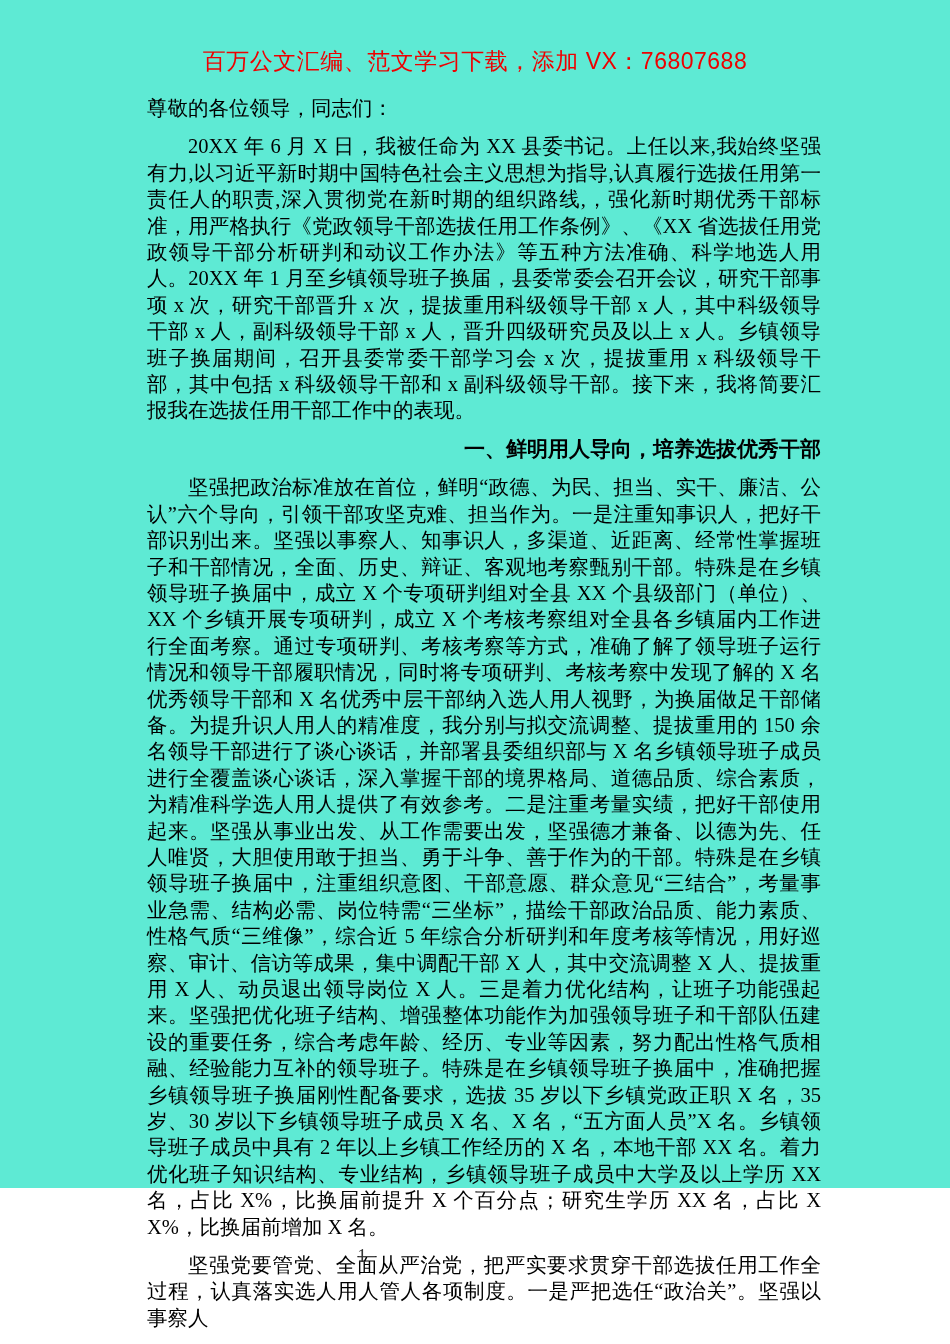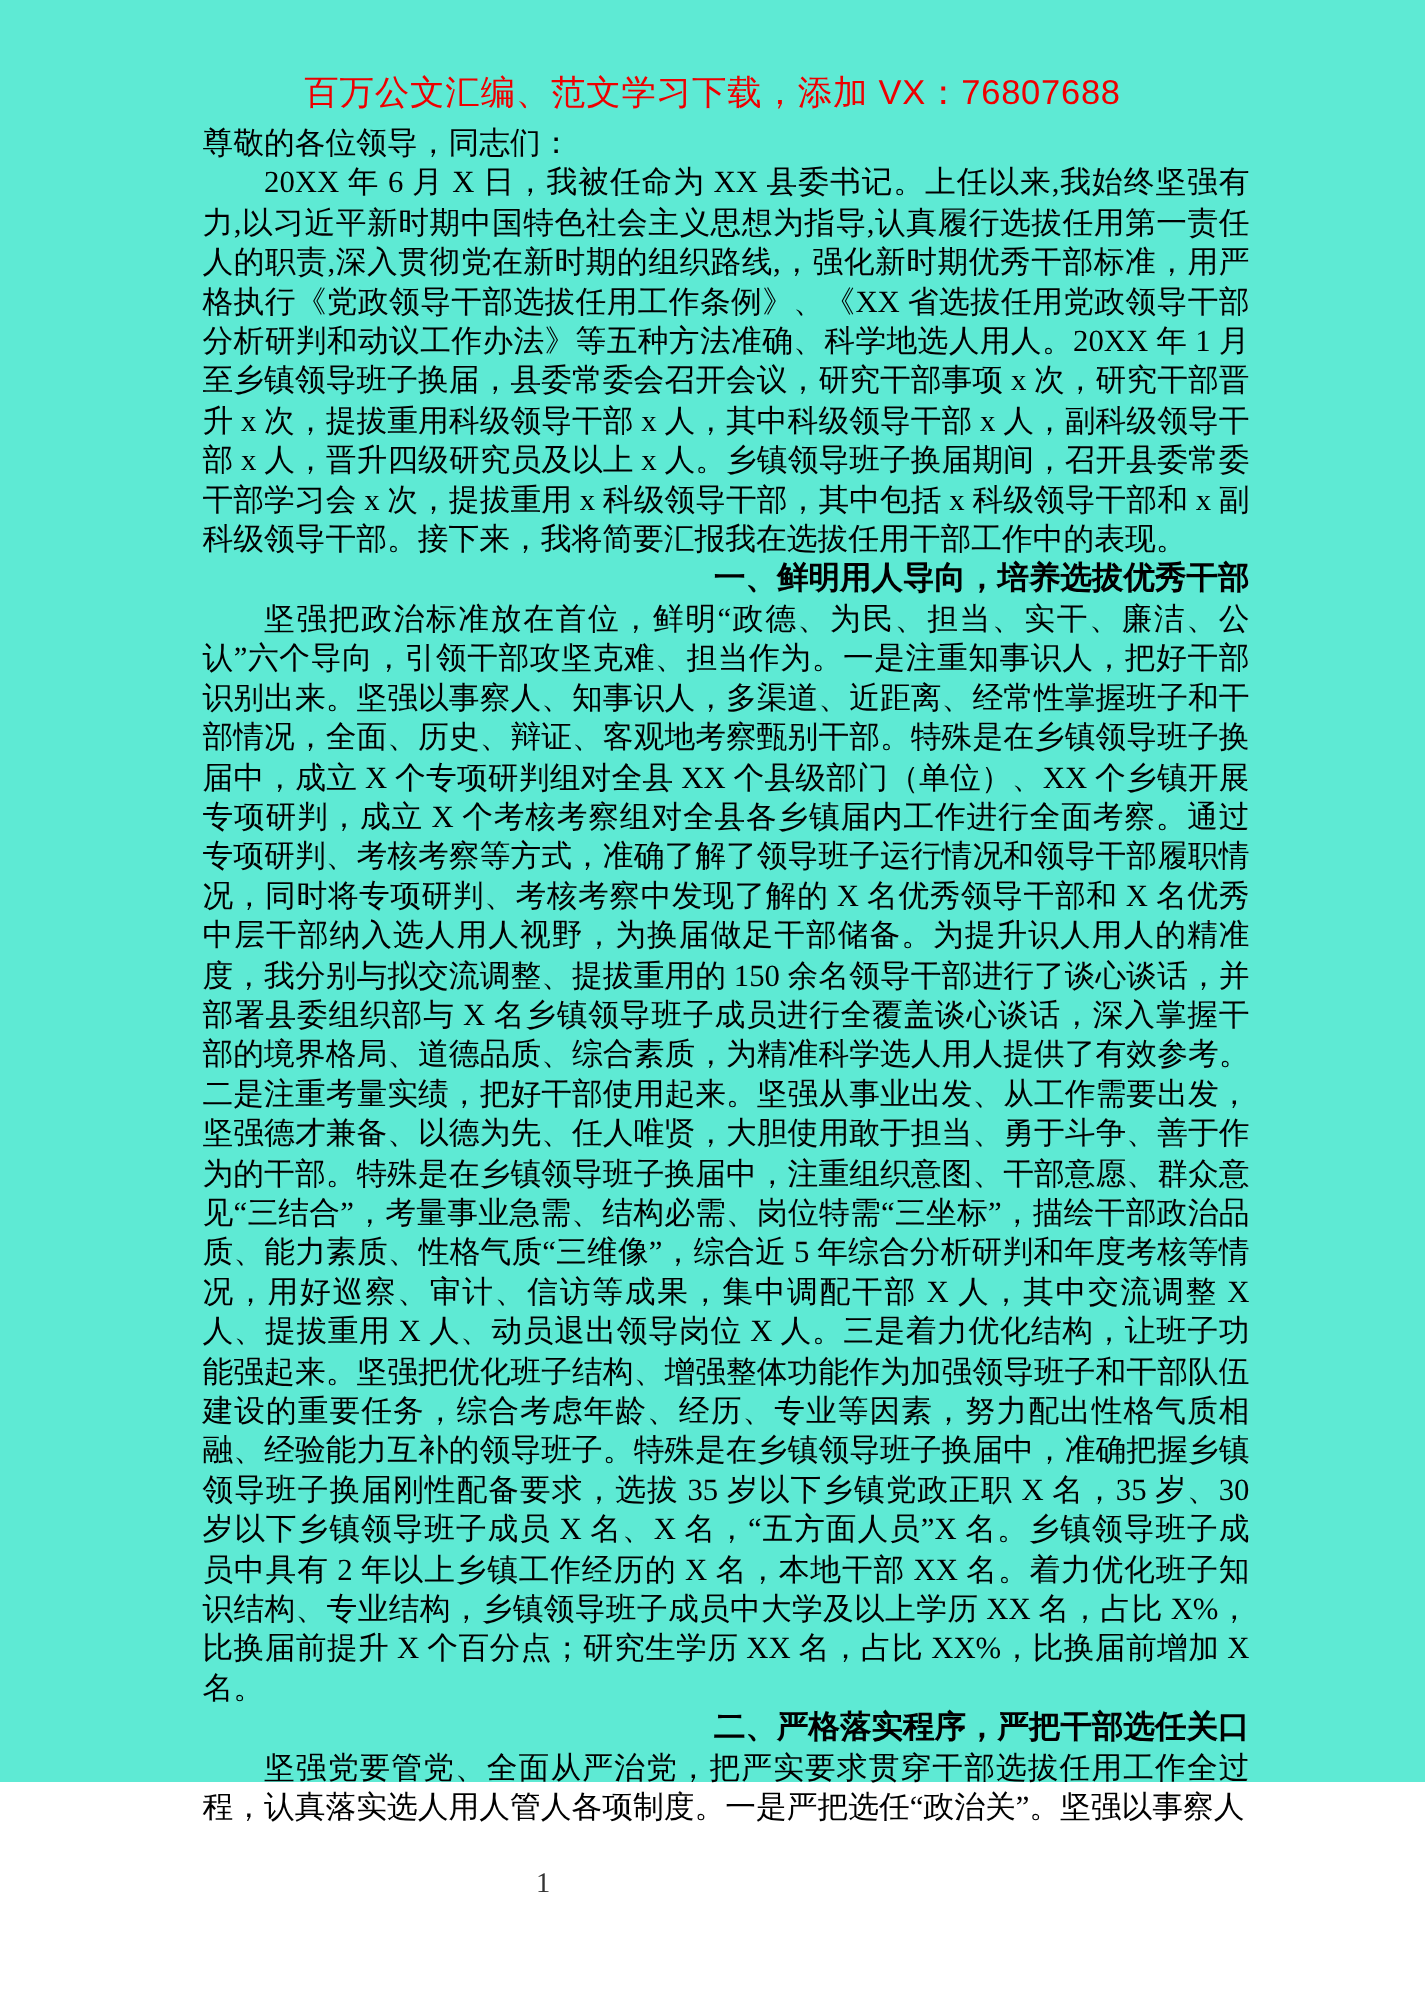--- a/index.html
+++ b/index.html
@@ -48,8 +48,9 @@
     word-break: break-all;
   }
   .doc-body p, .doc-body h2 {
-    margin: 0;
+    margin: 12px;
     padding: 0;
+    font-family: Liberation Serif, serif;
   }
   .salutation {
     text-indent: 0;

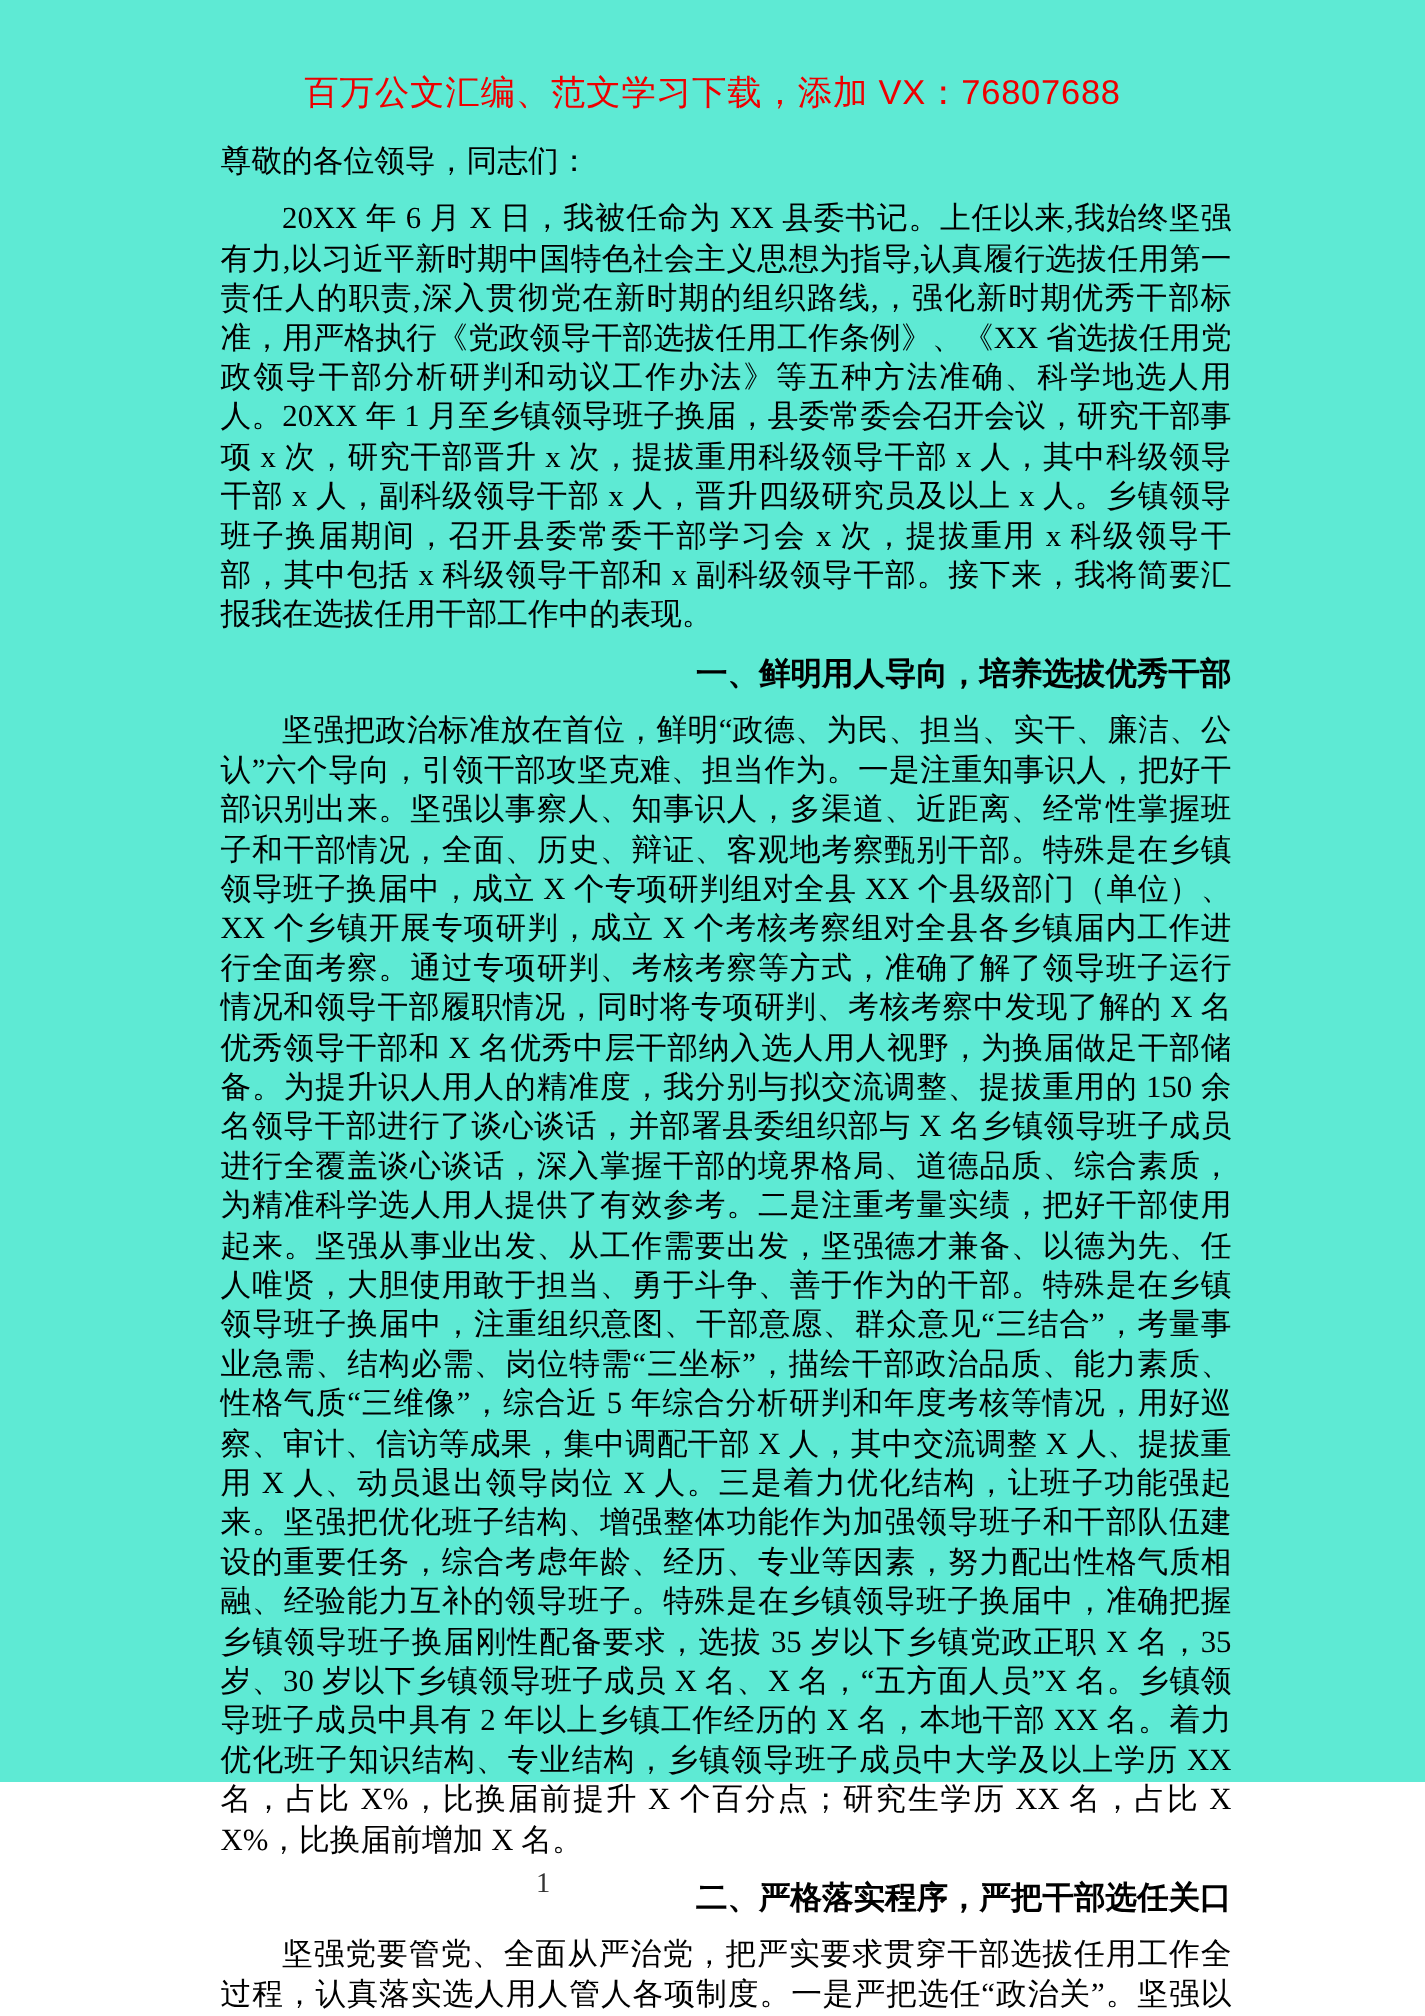--- a/index.html
+++ b/index.html
@@ -95,7 +95,6 @@
 
     <p class="para">坚强把政治标准放在首位，鲜明“政德、为民、担当、实干、廉洁、公认”六个导向，引领干部攻坚克难、担当作为。一是注重知事识人，把好干部识别出来。坚强以事察人、知事识人，多渠道、近距离、经常性掌握班子和干部情况，全面、历史、辩证、客观地考察甄别干部。特殊是在乡镇领导班子换届中，成立 X 个专项研判组对全县 XX 个县级部门（单位）、XX 个乡镇开展专项研判，成立 X 个考核考察组对全县各乡镇届内工作进行全面考察。通过专项研判、考核考察等方式，准确了解了领导班子运行情况和领导干部履职情况，同时将专项研判、考核考察中发现了解的 X 名优秀领导干部和 X 名优秀中层干部纳入选人用人视野，为换届做足干部储备。为提升识人用人的精准度，我分别与拟交流调整、提拔重用的 150 余名领导干部进行了谈心谈话，并部署县委组织部与 X 名乡镇领导班子成员进行全覆盖谈心谈话，深入掌握干部的境界格局、道德品质、综合素质，为精准科学选人用人提供了有效参考。二是注重考量实绩，把好干部使用起来。坚强从事业出发、从工作需要出发，坚强德才兼备、以德为先、任人唯贤，大胆使用敢于担当、勇于斗争、善于作为的干部。特殊是在乡镇领导班子换届中，注重组织意图、干部意愿、群众意见“三结合”，考量事业急需、结构必需、岗位特需“三坐标”，描绘干部政治品质、能力素质、性格气质“三维像”，综合近 5 年综合分析研判和年度考核等情况，用好巡察、审计、信访等成果，集中调配干部 X 人，其中交流调整 X 人、提拔重用 X 人、动员退出领导岗位 X 人。三是着力优化结构，让班子功能强起来。坚强把优化班子结构、增强整体功能作为加强领导班子和干部队伍建设的重要任务，综合考虑年龄、经历、专业等因素，努力配出性格气质相融、经验能力互补的领导班子。特殊是在乡镇领导班子换届中，准确把握乡镇领导班子换届刚性配备要求，选拔 35 岁以下乡镇党政正职 X 名，35 岁、30 岁以下乡镇领导班子成员 X 名、X 名，“五方面人员”X 名。乡镇领导班子成员中具有 2 年以上乡镇工作经历的 X 名，本地干部 XX 名。着力优化班子知识结构、专业结构，乡镇领导班子成员中大学及以上学历 XX 名，占比 X%，比换届前提升 X 个百分点；研究生学历 XX 名，占比 XX%，比换届前增加 X 名。</p>
 
-    <h2 class="heading">二、严格落实程序，严把干部选任关口</h2>
 
     <p class="para">坚强党要管党、全面从严治党，把严实要求贯穿干部选拔任用工作全过程，认真落实选人用人管人各项制度。一是严把选任“政治关”。坚强以事察人</p>
   </div>

